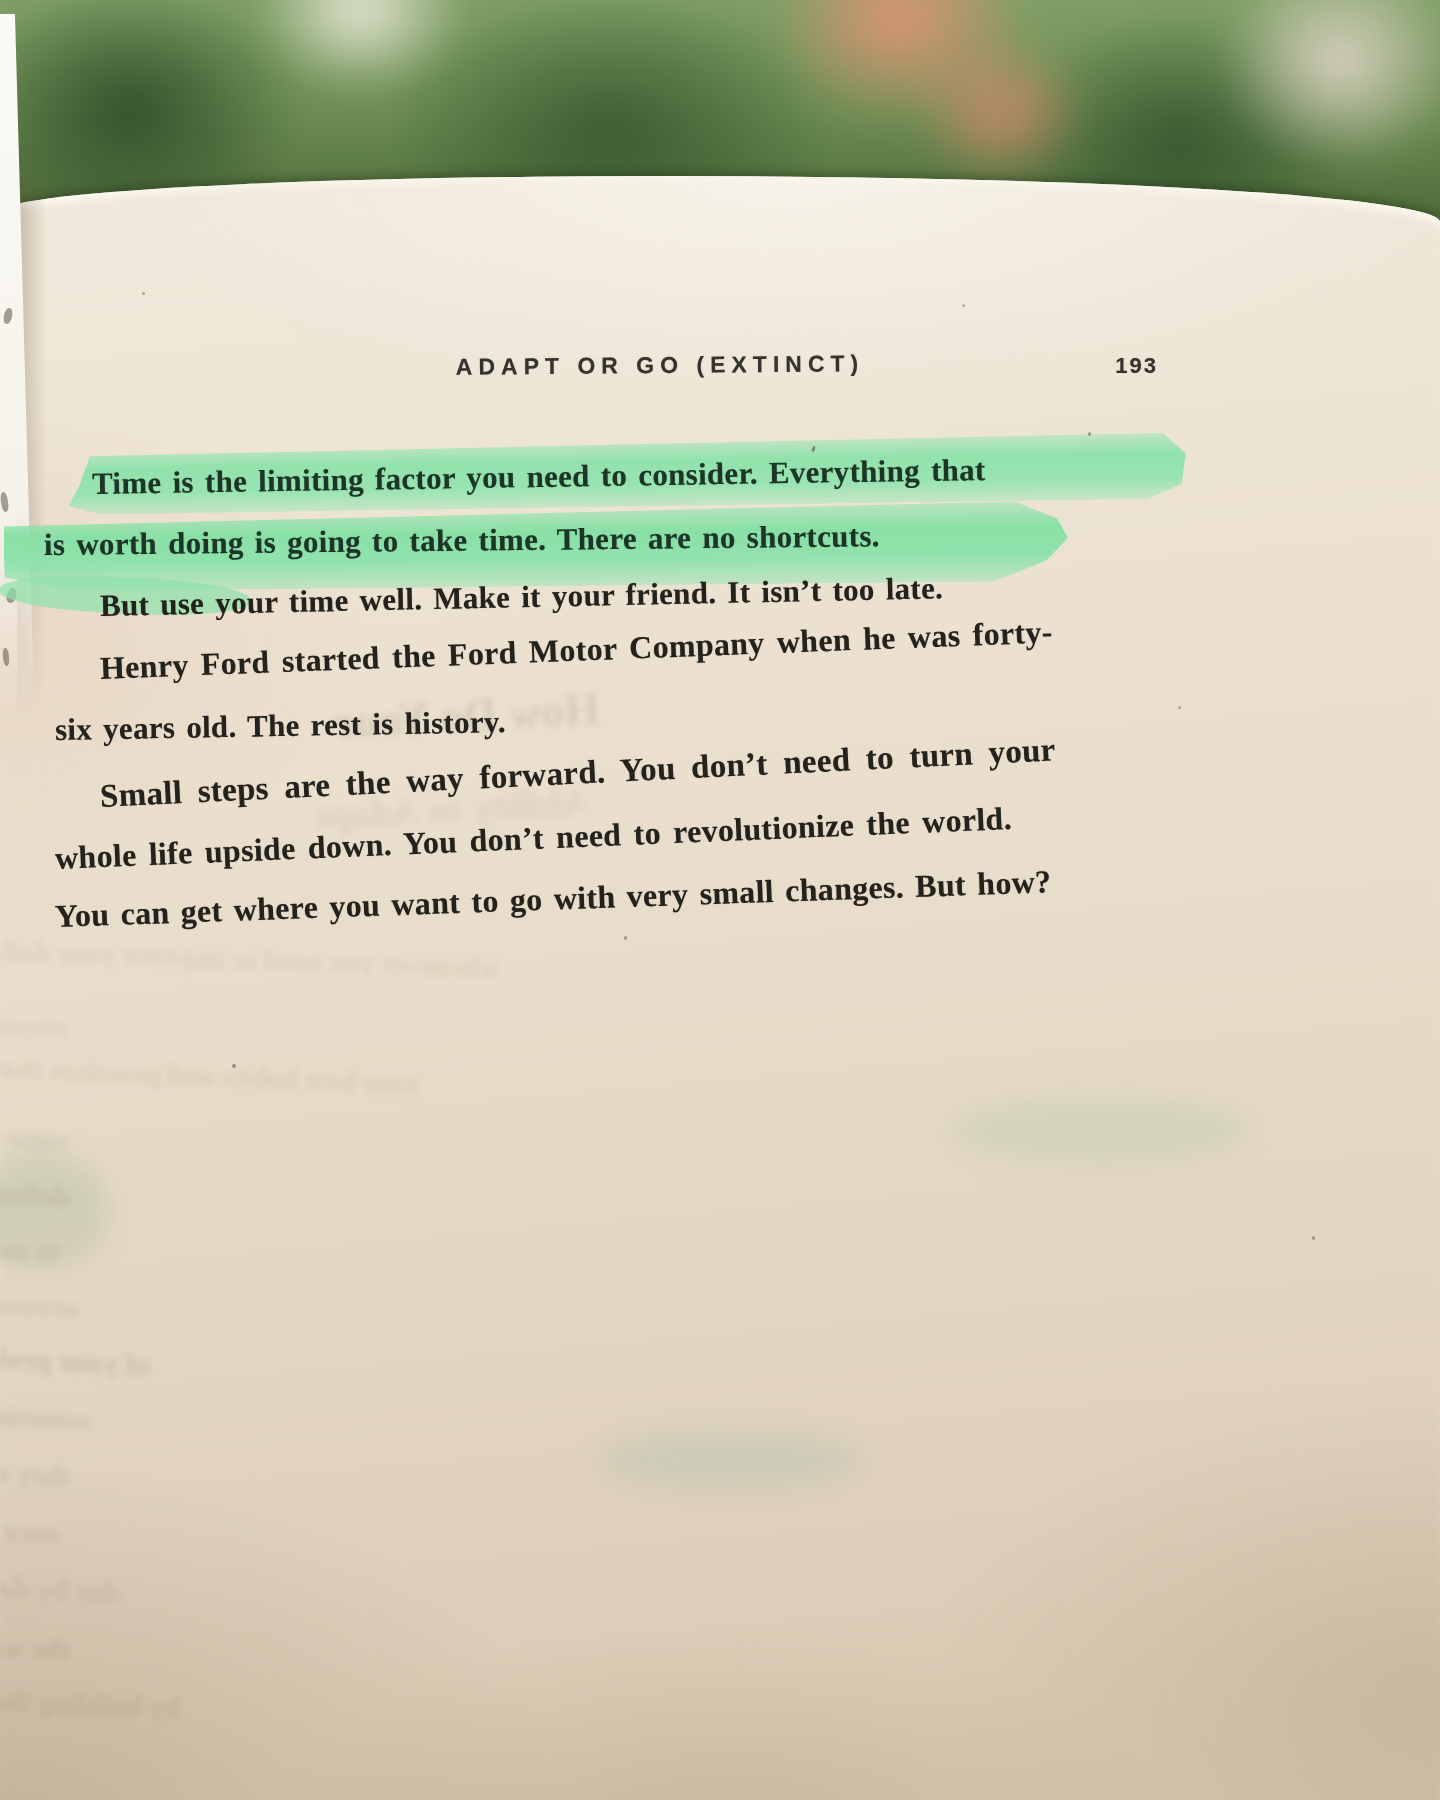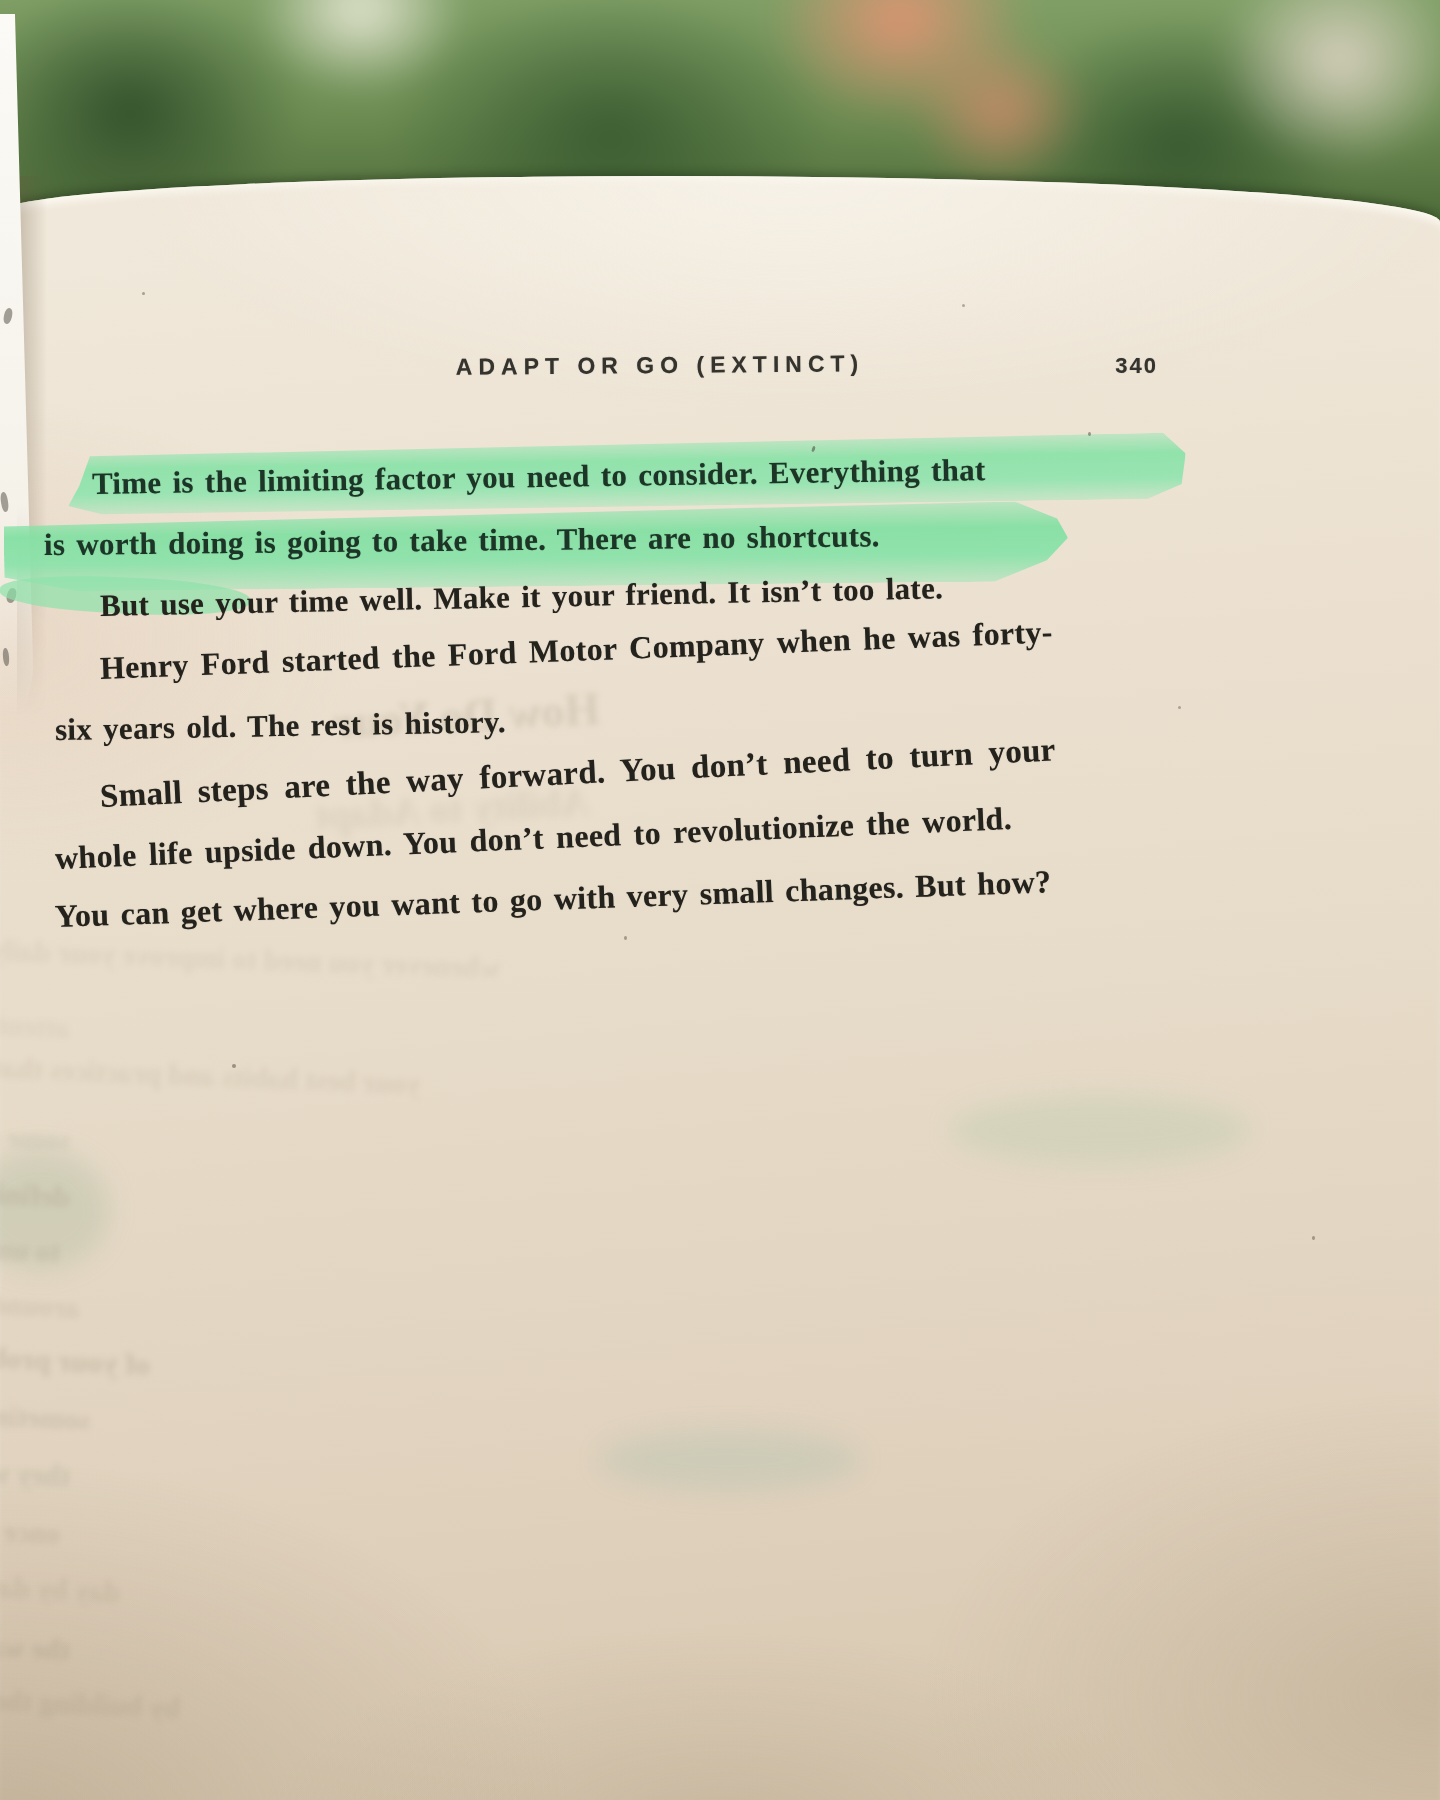--- a/index.html
+++ b/index.html
@@ -119,7 +119,7 @@
 
   <div class="runhead">
     <div class="title">ADAPT OR GO (EXTINCT)</div>
-    <div class="pagenum">340</div>
+    <div class="pagenum">193</div>
   </div>
 
   <div class="ghost" style="left:600px;top:682px;font-size:46px;opacity:.20;transform:scaleX(-1) rotate(3deg);">How Do Your</div>

